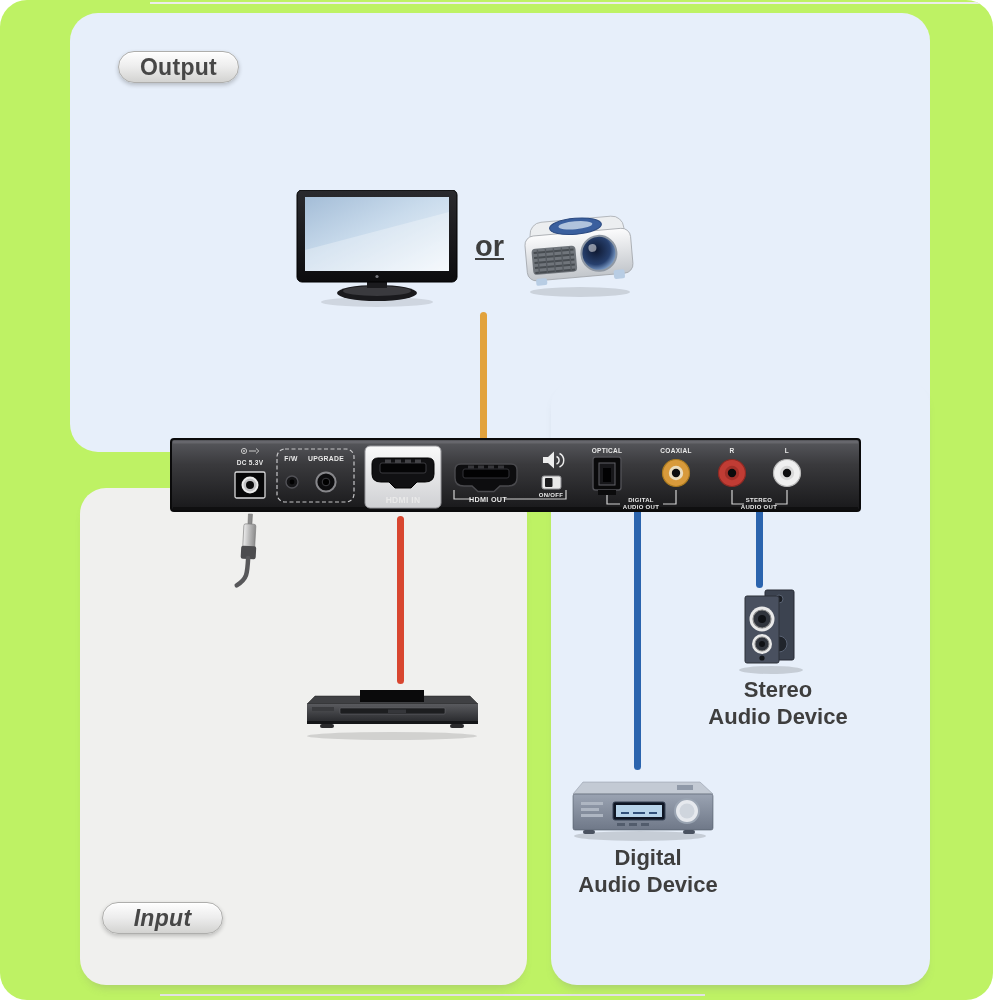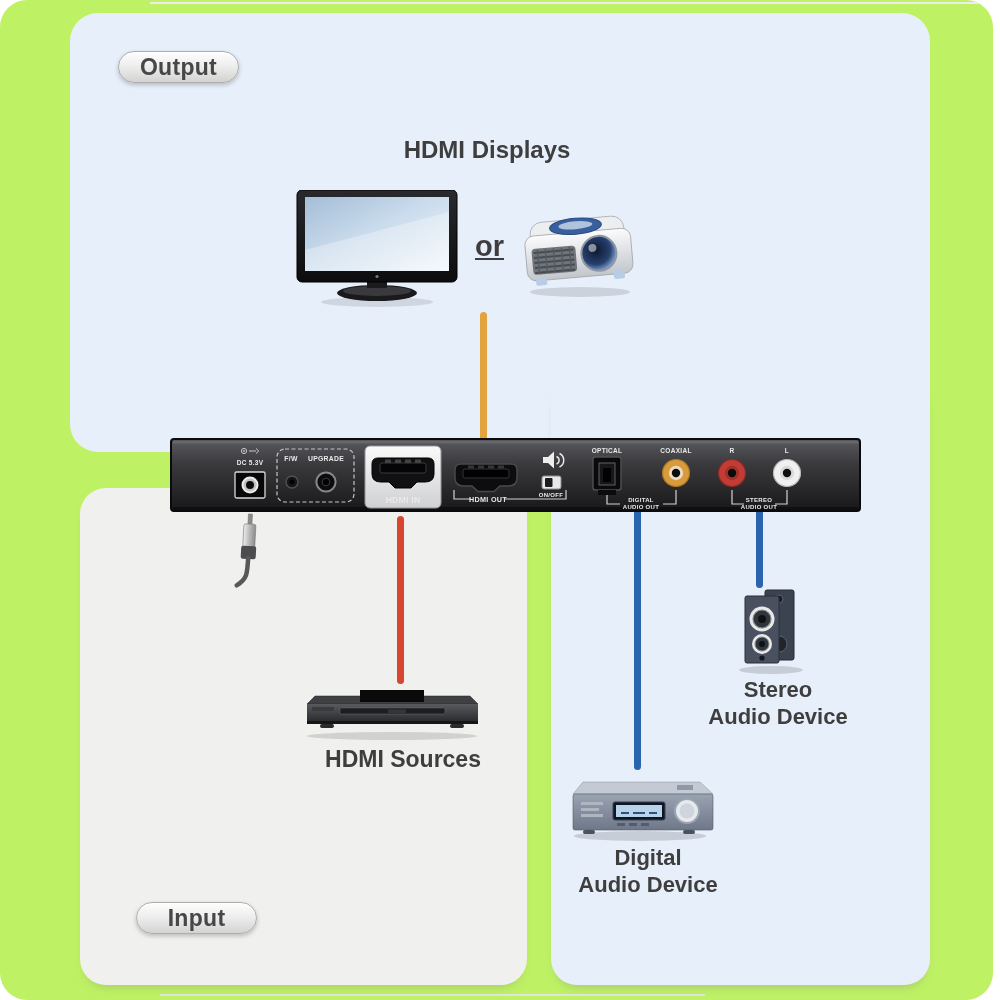--- a/index.html
+++ b/index.html
@@ -71,7 +71,6 @@
     <span>Input</span>
   </div>
 
-  <div class="abs cap cap-displays">HDMI Displays</div>
   <div class="abs cap cap-or">or</div>
   <div class="abs cap cap-sources">HDMI Sources</div>
   <div class="abs cap cap-two cap-stereo">

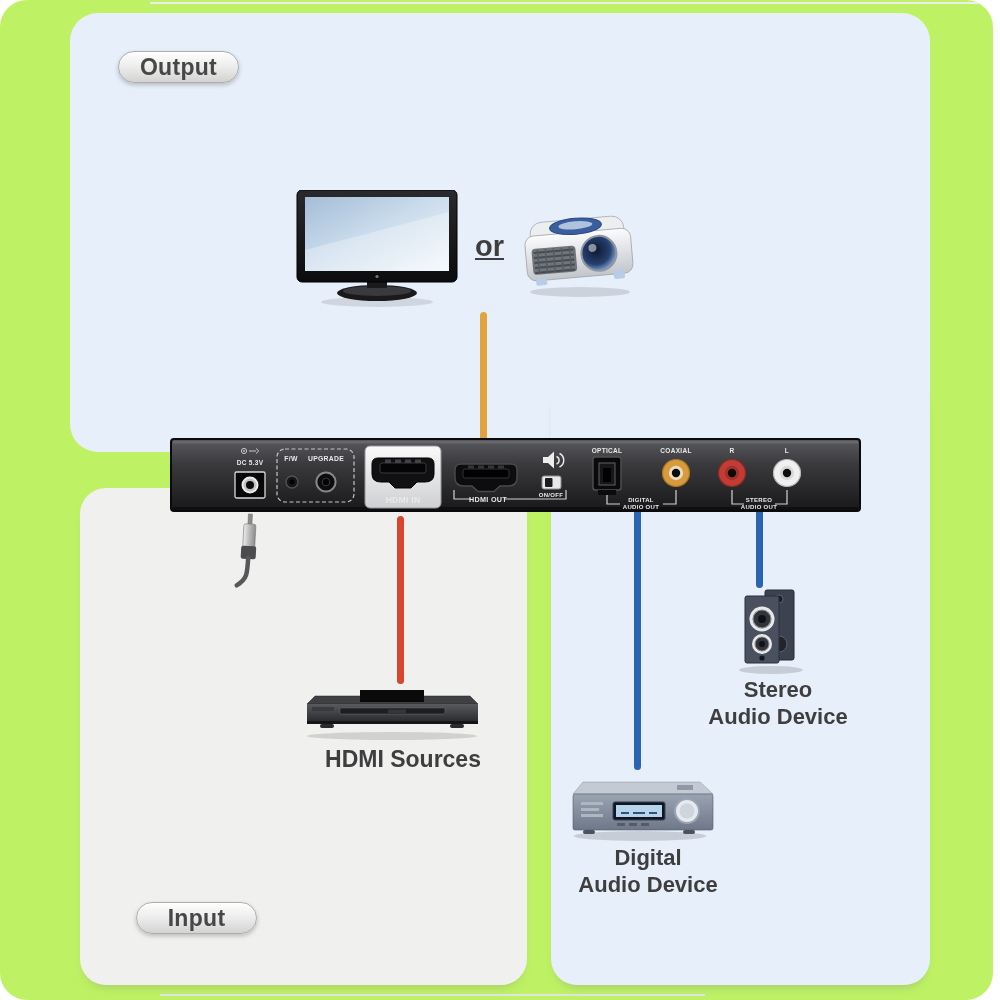--- a/index.html
+++ b/index.html
@@ -72,7 +72,6 @@
   </div>
 
   <div class="abs cap cap-or">or</div>
-  <div class="abs cap cap-sources">HDMI Sources</div>
   <div class="abs cap cap-two cap-stereo">
     <div>Stereo</div>
     <div>Audio Device</div>

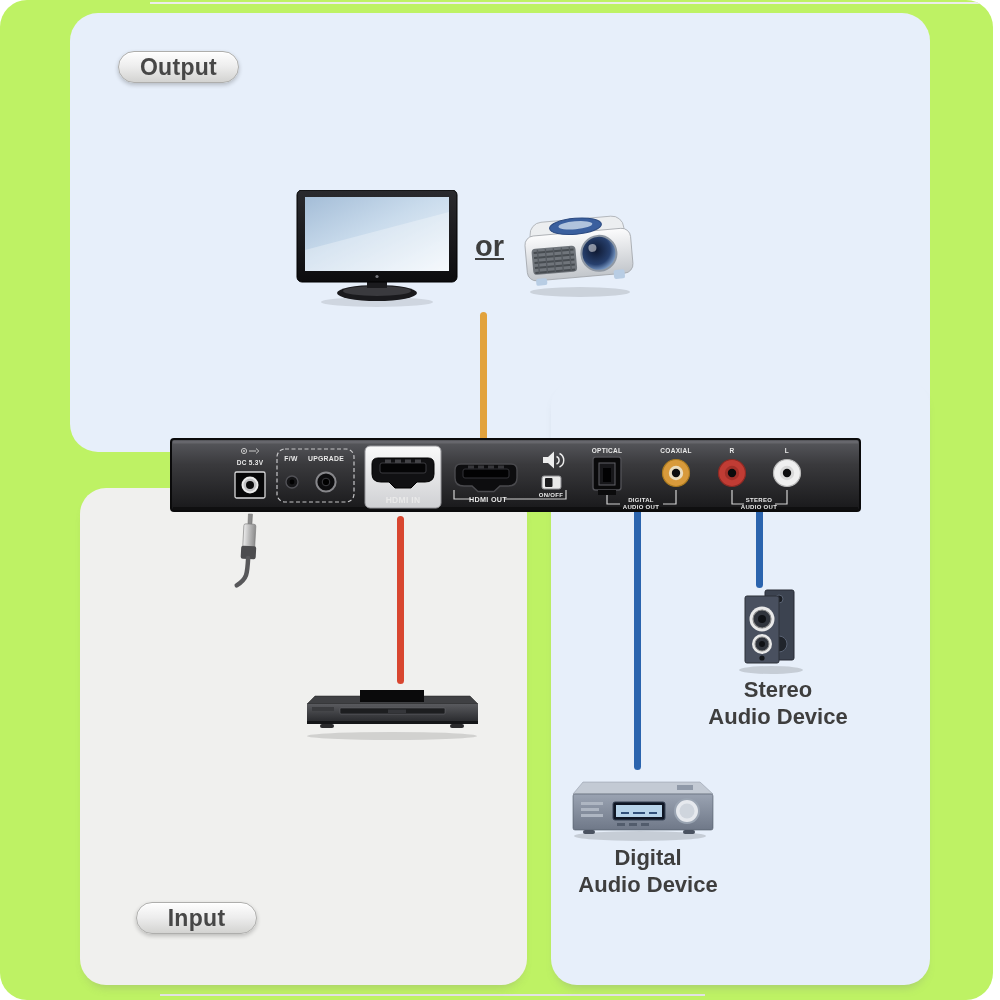--- a/index.html
+++ b/index.html
@@ -28,7 +28,7 @@
     display:flex;align-items:center;justify-content:center;
     font-size:23px;font-weight:700;color:#474747;letter-spacing:.3px;}
   .pill-output{left:118px;top:51px;}
-  .pill-input{left:136px;top:902px;}
+  .pill-input{left:102px;top:902px;font-style:italic;}
   
   .cap{z-index:3;text-align:center;color:#3e3e3e;font-weight:700;}
   .cap-displays{left:337px;top:136px;width:300px;font-size:24px;}

